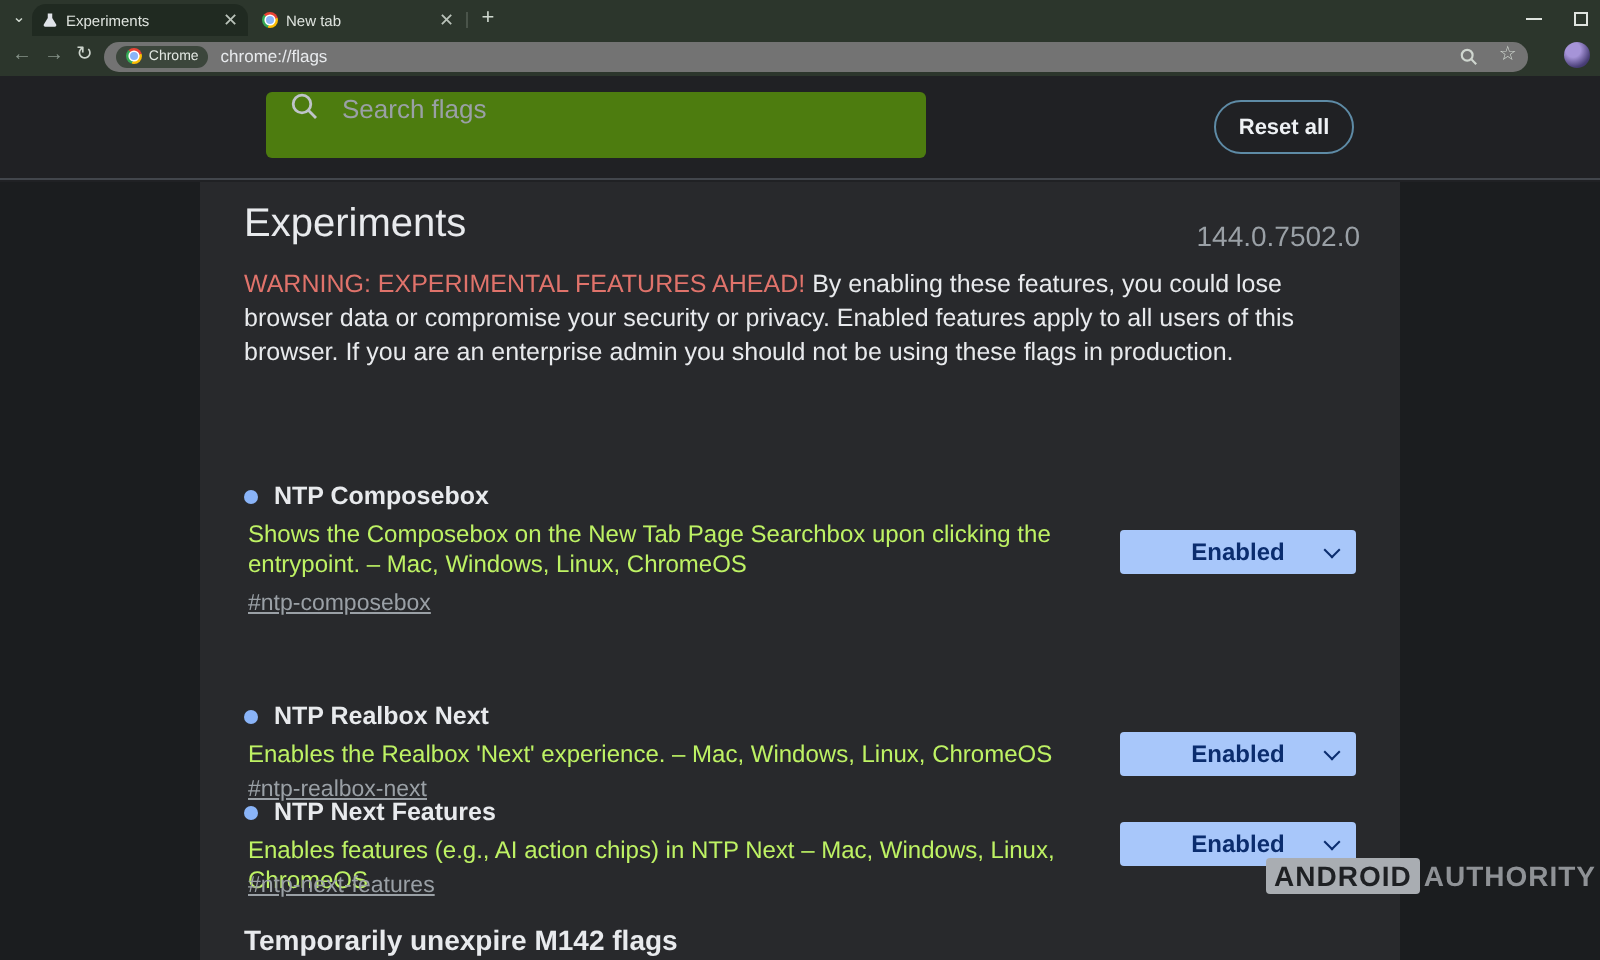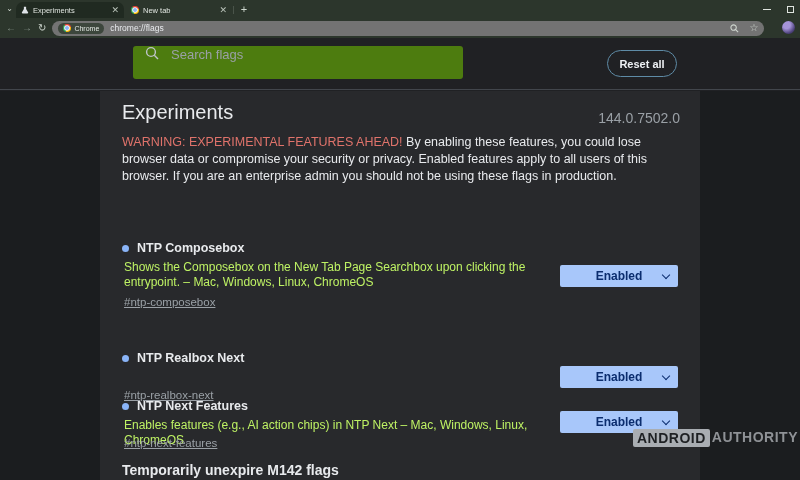--- a/index.html
+++ b/index.html
@@ -180,6 +180,7 @@
         <span class="flag-dot"></span>
         <span class="flag-name">NTP Realbox Next</span>
       </div>
+      <div class="flag-desc" style="top:19px;">Enables the Realbox 'Next' experience. – Mac, Windows, Linux, ChromeOS</div>
       <a class="flag-link" style="top:38px;">#ntp-realbox-next</a>
       <div class="flag-select" style="top:15px;">
         <span class="sel-label">Enabled</span>

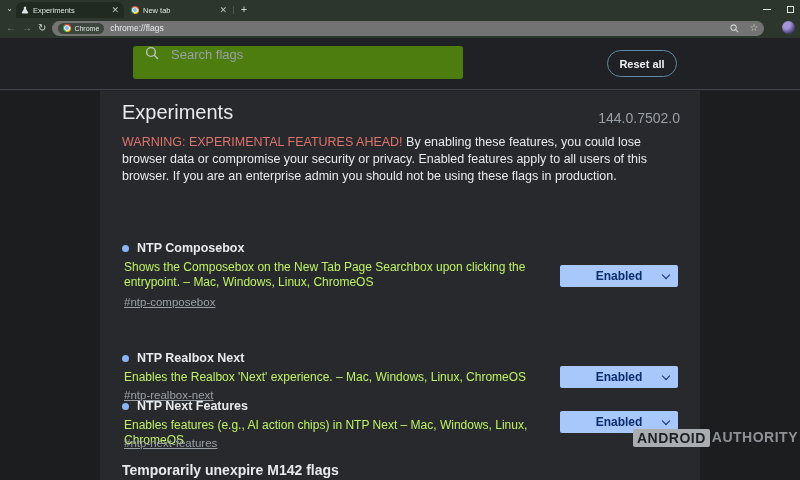--- a/index.html
+++ b/index.html
@@ -81,7 +81,7 @@
   .flag-select .chev{position:absolute;right:9px;top:7px;width:5px;height:5px;
     border-right:1.6px solid #0b2d6e;border-bottom:1.6px solid #0b2d6e;transform:rotate(45deg);}
   .section-heading{position:absolute;left:22px;top:371px;font-size:14px;font-weight:bold;color:#e8eaed;}
-  .watermark{position:absolute;left:633px;top:338px;display:flex;align-items:flex-start;gap:2px;
+  .watermark{position:absolute;left:633px;top:338px;display:flex;align-items:center;gap:2px;
     font-weight:bold;font-size:14px;letter-spacing:0.5px;white-space:nowrap;}
   .wm-box{background:#a9adb2;color:#1e2023;padding:1px 4px;border-radius:2px;}
   .wm-rest{color:#8f9296;}

